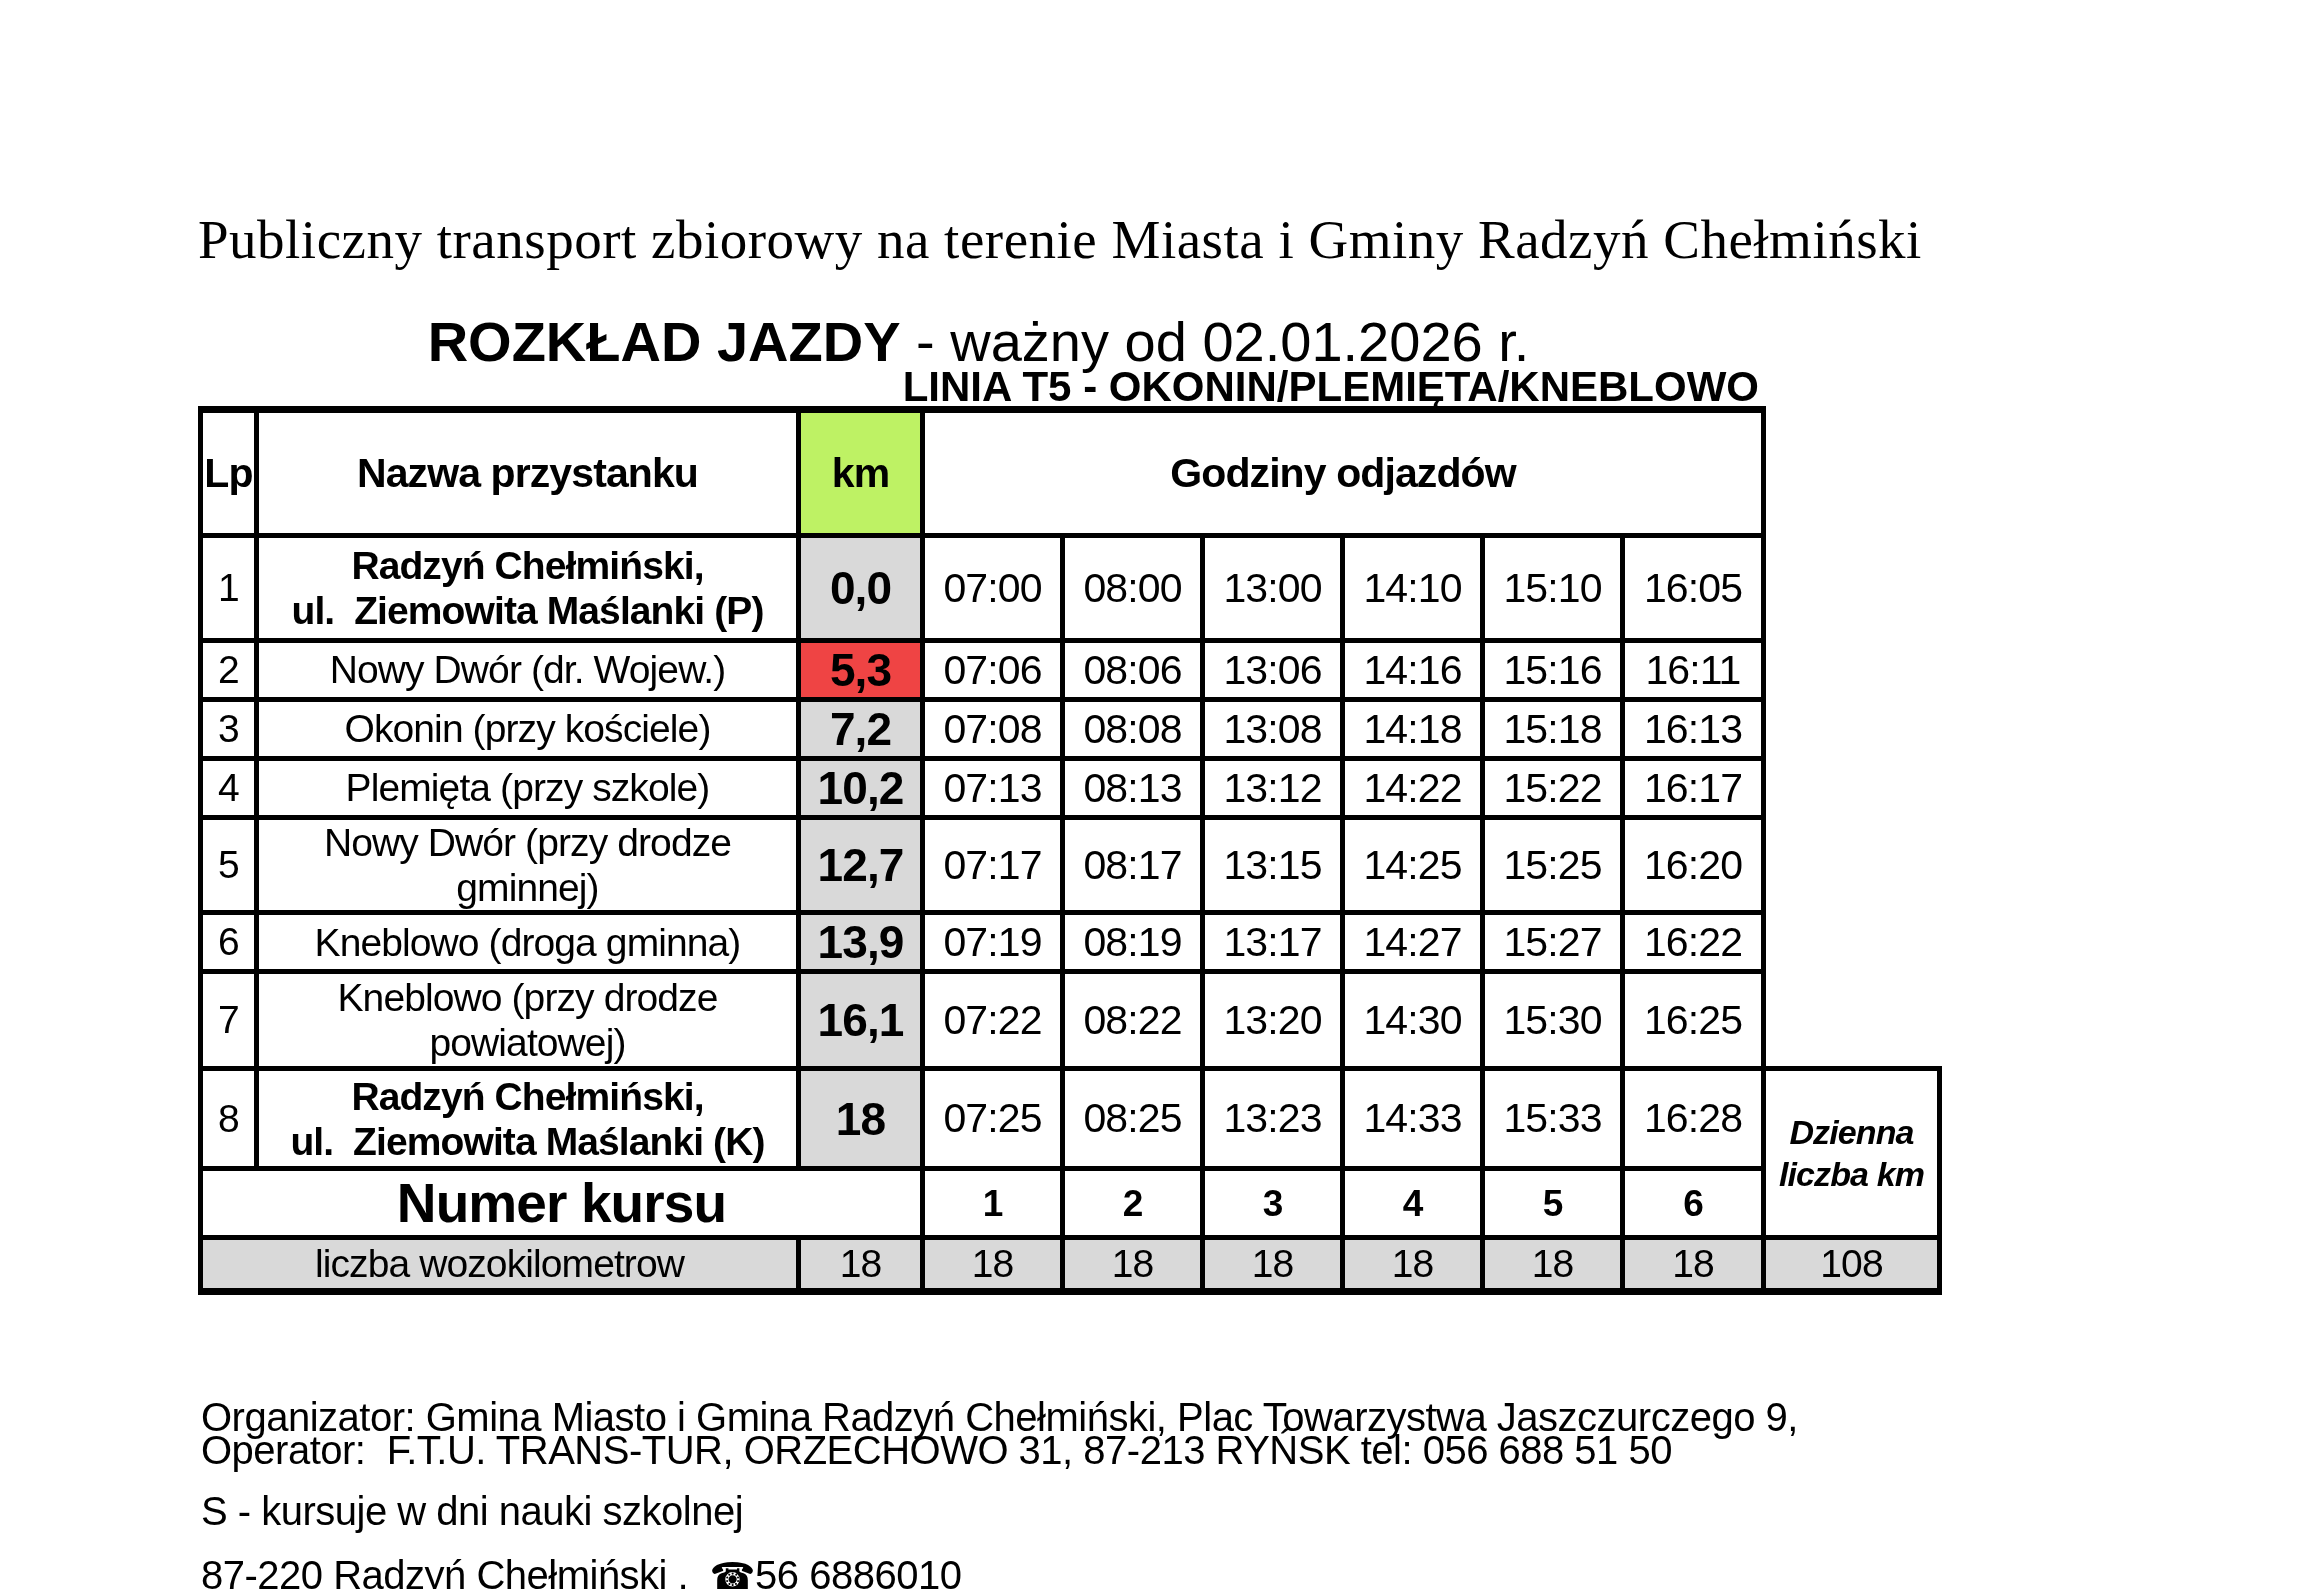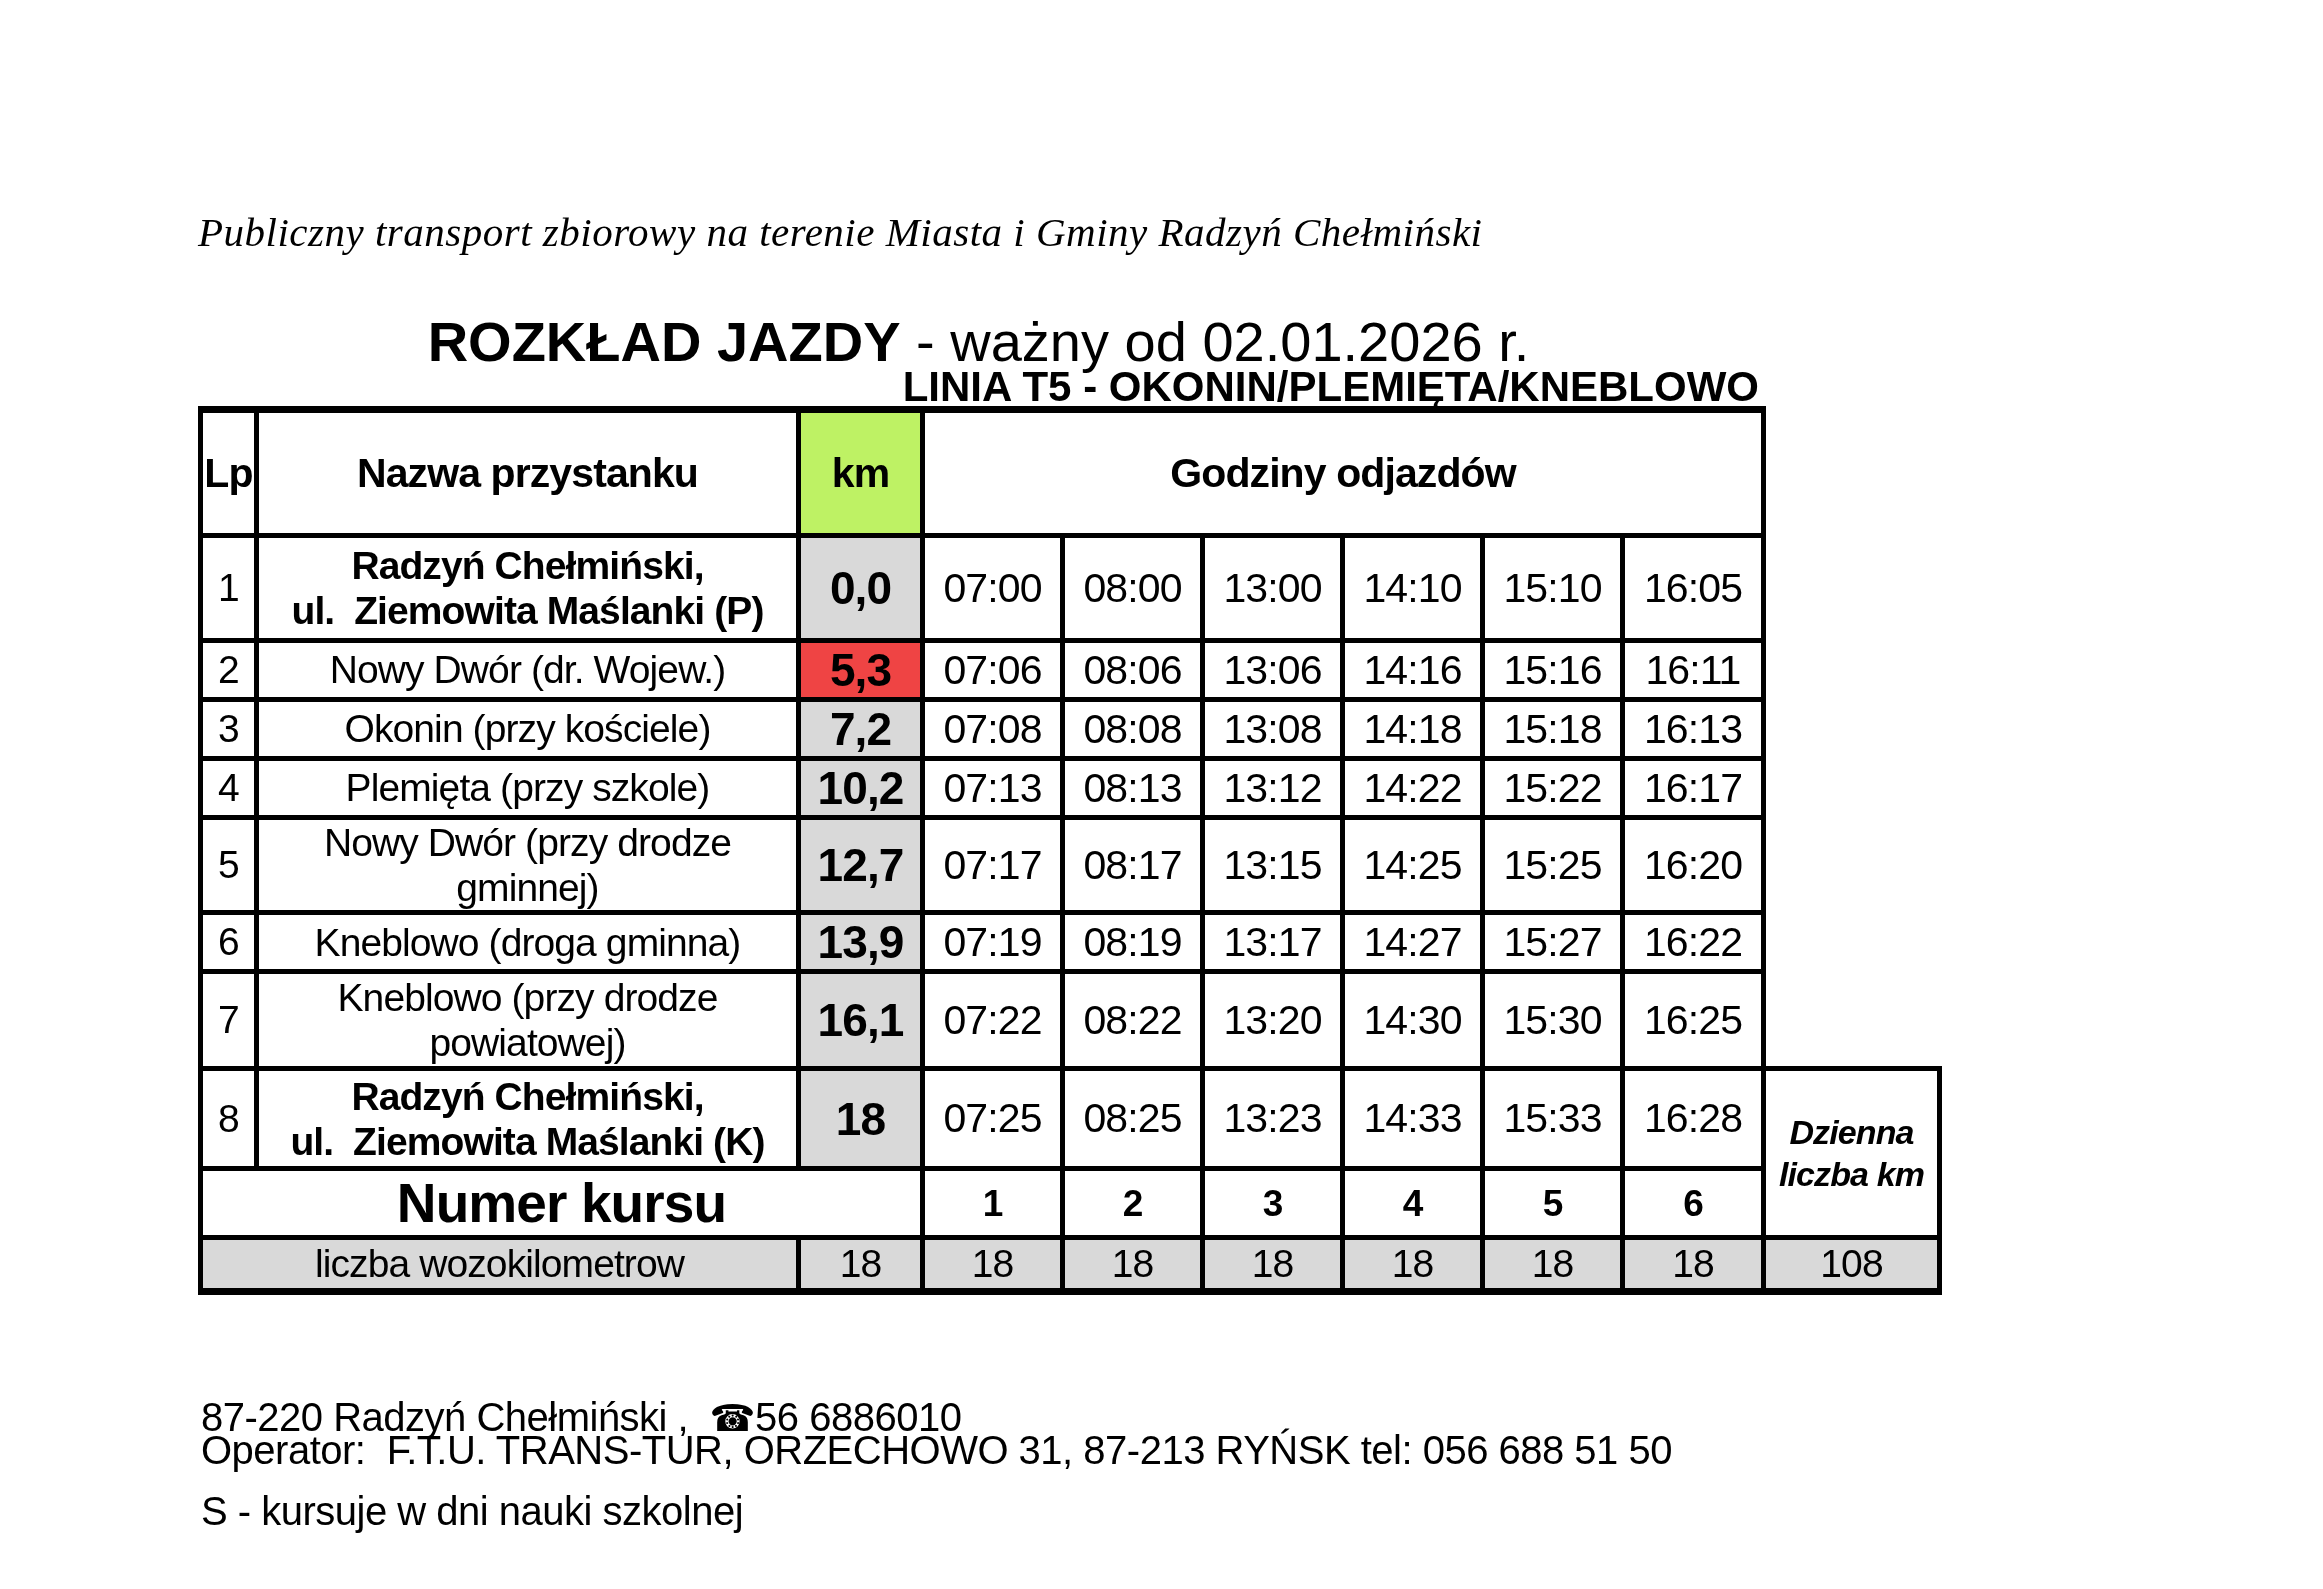--- a/index.html
+++ b/index.html
@@ -19,8 +19,7 @@
   .hand-title {
     left: 198px; top: 208px; width: 1561px;
     font-family: cursive;
-    font-style: italic;
-    font-size: 41px;
+    font-size: 55px;
     letter-spacing: 0.5px;
     white-space: nowrap;
   }

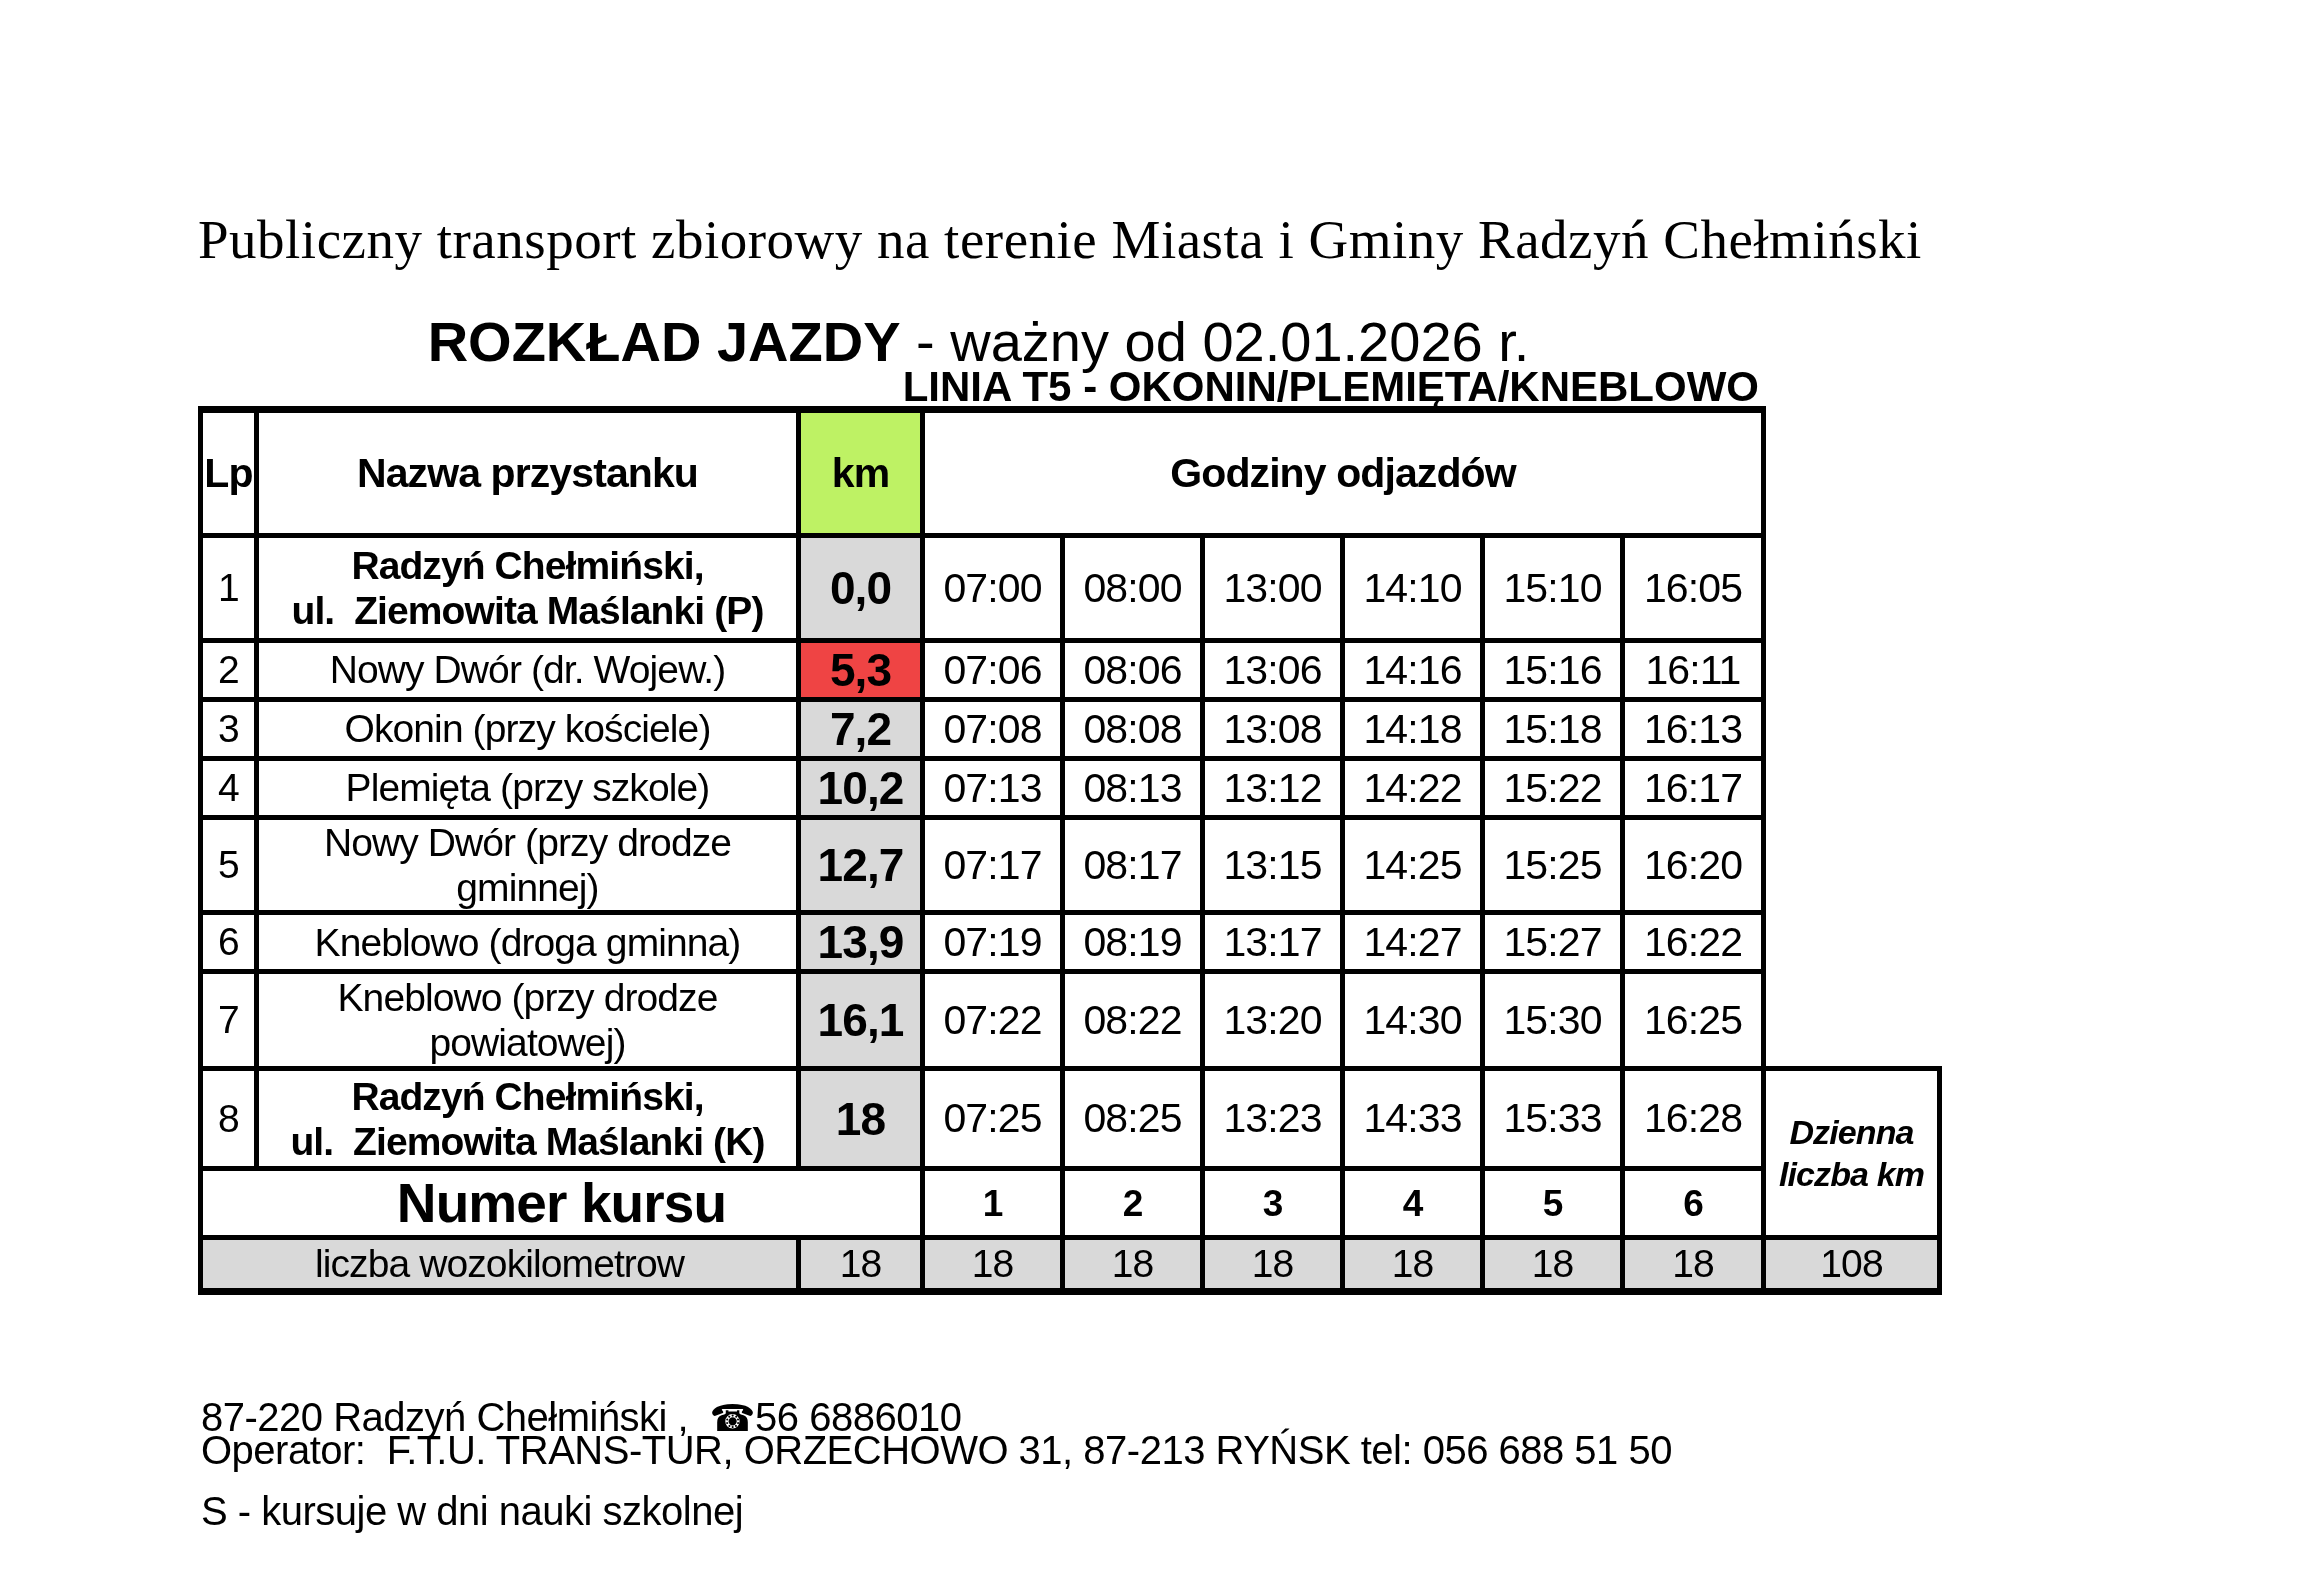--- a/index.html
+++ b/index.html
@@ -261,6 +261,7 @@
 </table>
 
 <div class="abs footer-block org-block">
+  <div>Organizator: Gmina Miasto i Gmina Radzyń Chełmiński, Plac Towarzystwa Jaszczurczego 9,</div>
   <div><span>87-220 Radzyń Chełmiński ,&nbsp; </span><span class="phone-icon">☎</span><span>56 6886010</span></div>
 </div>
 

